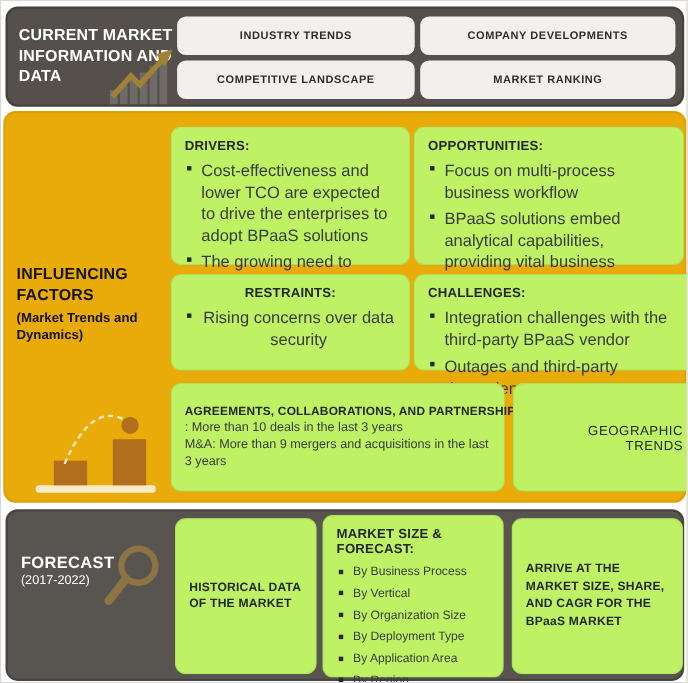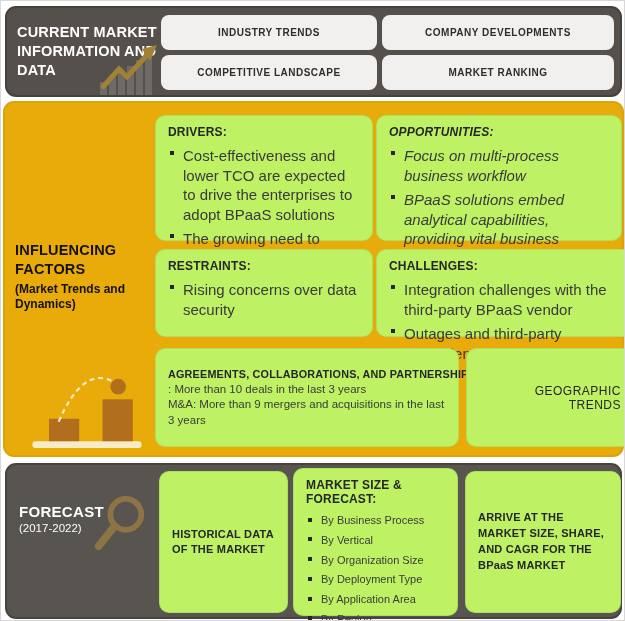--- a/index.html
+++ b/index.html
@@ -36,7 +36,7 @@
   ul.bullets li::before { content:""; position:absolute; left:2px; top:4.5px; width:4px; height:4px; background:#262626; }
 
   .card-drivers       { left:150px; top:12px;  width:218px; height:126px; }
-  .card-opportunities { left:371px; top:12px;  width:246px; height:126px;font-style:italic; }
+  .card-opportunities { left:371px; top:12px;  width:246px; height:126px; }
   .card-restraints    { left:150px; top:146px; width:218px; height:88px; }
   .card-challenges    { left:371px; top:146px; width:264px; height:88px; }
   .card-agreements    { left:150px; top:245px; width:304px; height:99px;

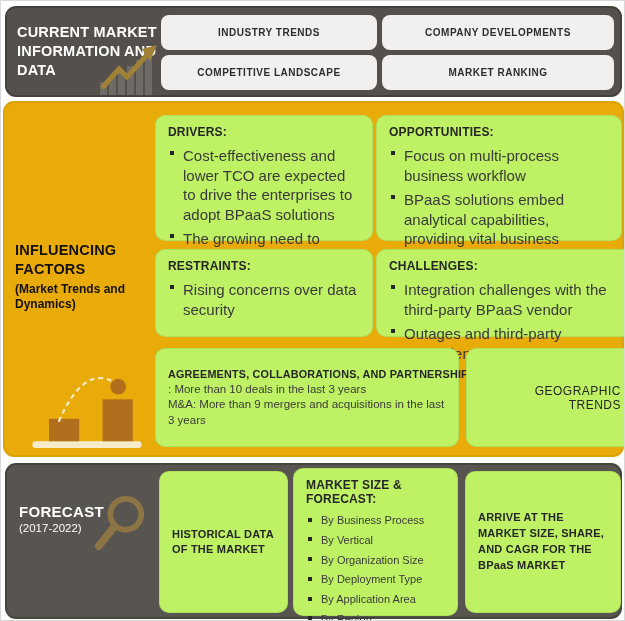--- a/index.html
+++ b/index.html
@@ -37,7 +37,7 @@
 
   .card-drivers       { left:150px; top:12px;  width:218px; height:126px; }
   .card-opportunities { left:371px; top:12px;  width:246px; height:126px; }
-  .card-restraints    { left:150px; top:146px; width:218px; height:88px; }
+  .card-restraints    { left:150px; top:146px; width:218px; height:88px;text-align:center; }
   .card-challenges    { left:371px; top:146px; width:264px; height:88px; }
   .card-agreements    { left:150px; top:245px; width:304px; height:99px;
                         display:flex; flex-direction:column; justify-content:center;

